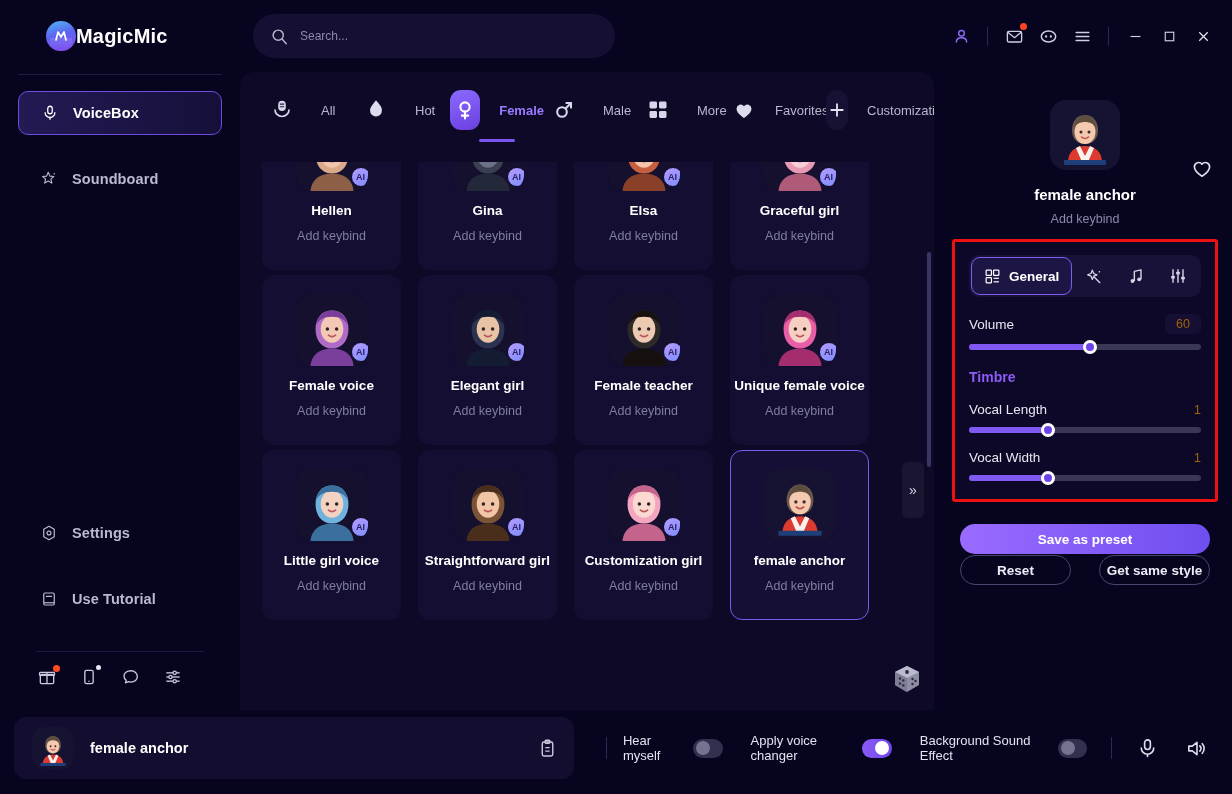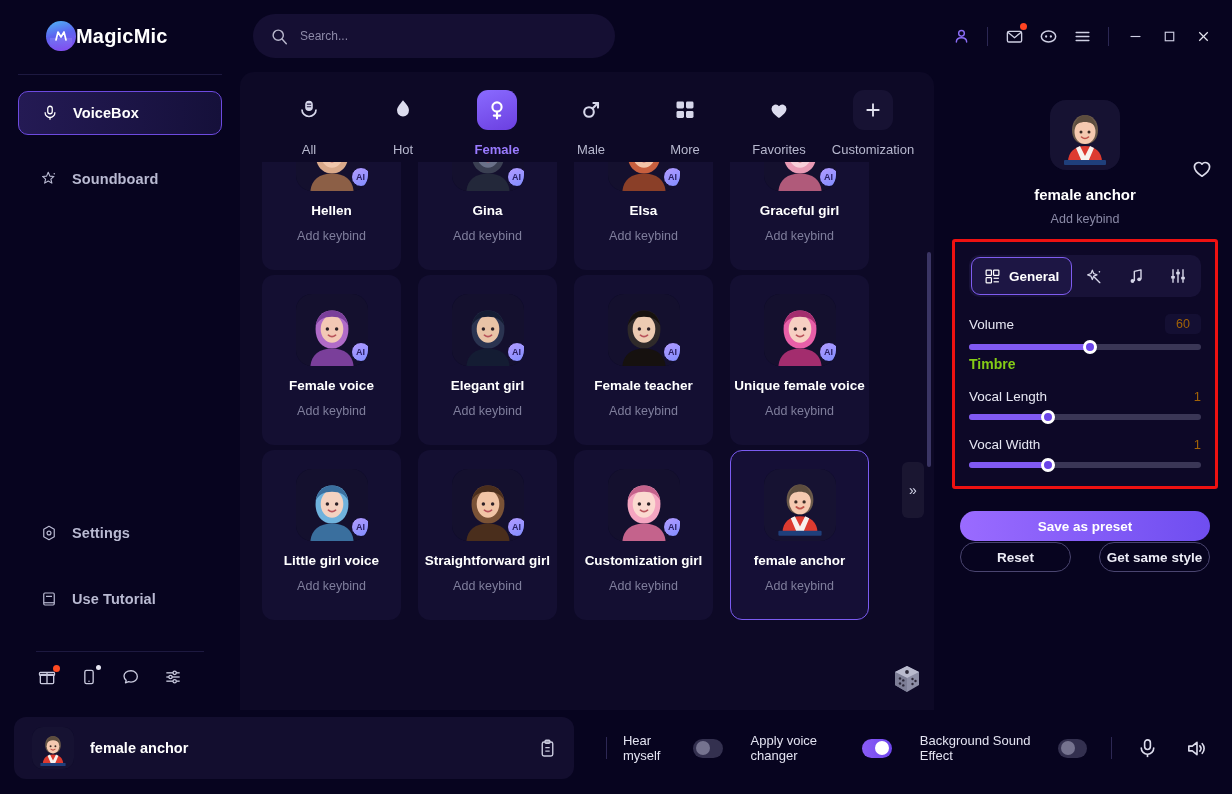--- a/index.html
+++ b/index.html
@@ -129,7 +129,7 @@
   }
   .cat {
     width: 94px;
-    display:flex; flex-direction:column; align-items:center; gap:12px;
+    display:flex; flex-direction:row; align-items:center; gap:19px;
     padding-top: 6px;
     position: relative;
   }

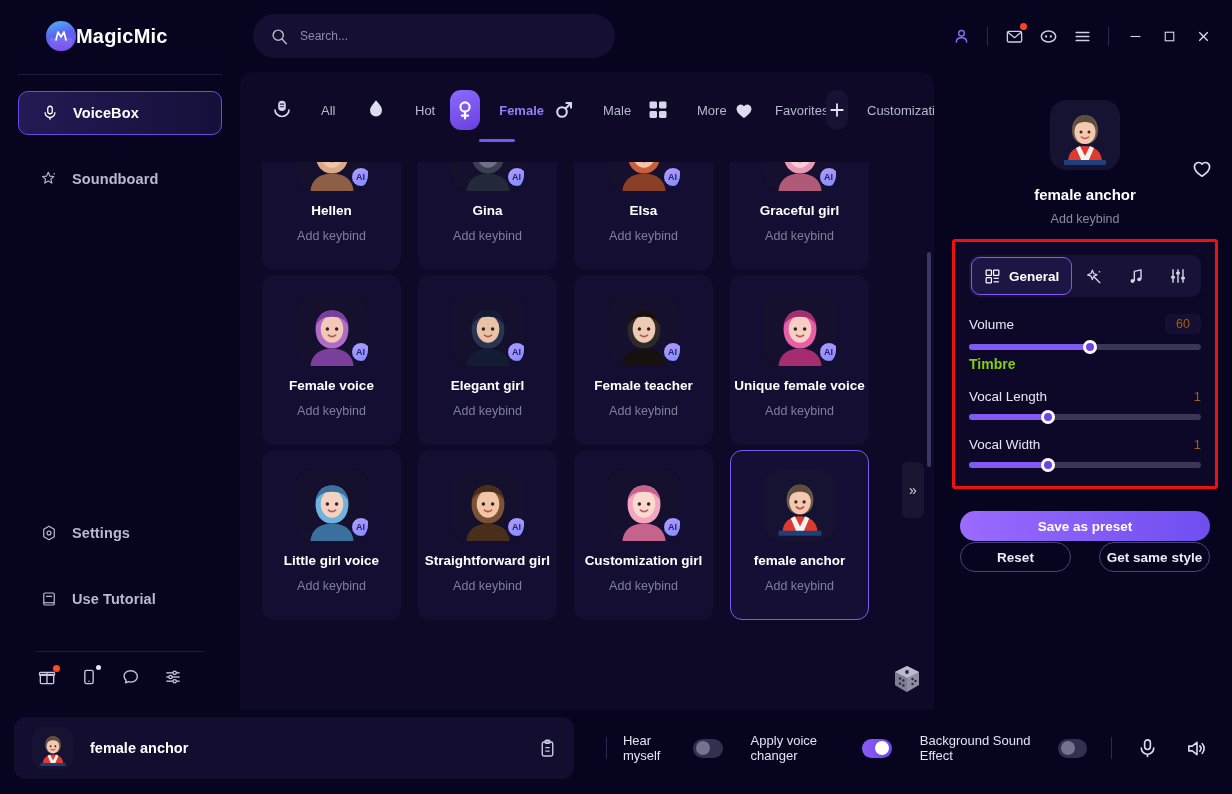--- a/index.html
+++ b/index.html
@@ -255,7 +255,7 @@
     width:14px;height:14px;border-radius:50%;
     background:#6a44e8; border:3px solid #fff;
   }
-  .timbre { margin-top: 6px; font-size:14px; font-weight:700; color:#84cc16; }
+  .timbre { margin-top: 19px; font-size:14px; font-weight:700; color:#8b5cf6; }
 
   .actions { padding: 0 8px; margin-top: 22px; }
   .btn-primary {

